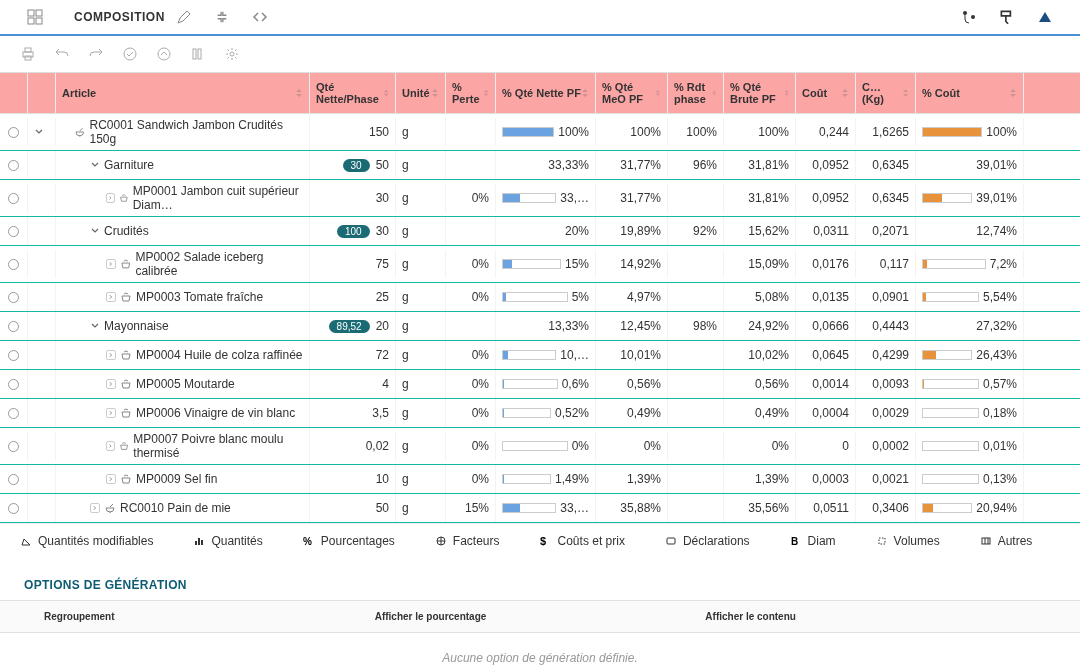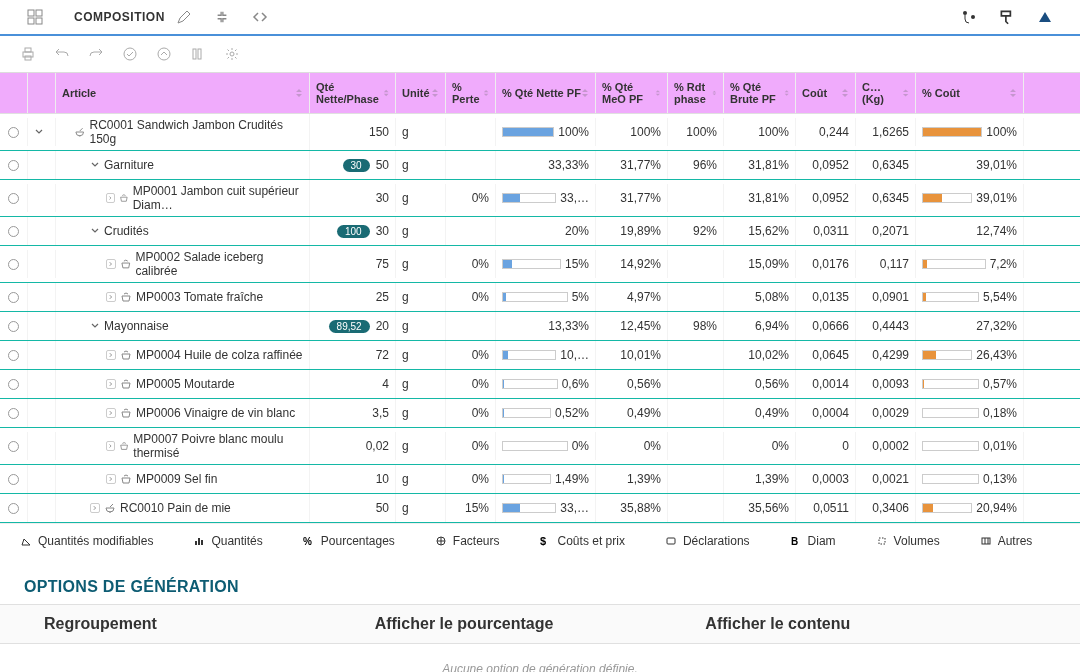--- a/index.html
+++ b/index.html
@@ -12,7 +12,7 @@
 .toolbar .tico{width:16px;height:16px;cursor:pointer}
 .table{border-top:1px solid #ddd}
 .hrow,.row{display:grid;grid-template-columns:28px 28px 254px 86px 50px 50px 100px 72px 56px 72px 60px 60px 108px;align-items:center}
-.hrow{background:#f0abfc;border-bottom:1px solid #e0e0e0}
+.hrow{background:#fca5a5;border-bottom:1px solid #e0e0e0}
 .hcell{display:flex;align-items:center;justify-content:space-between;padding:6px 6px;font-size:11px;font-weight:700;color:#333;border-right:1px solid #eee;min-height:40px}
 .hcell .srt{width:8px;height:8px;opacity:.3}
 .row{border-bottom:1px solid #14b8a6;min-height:28px}

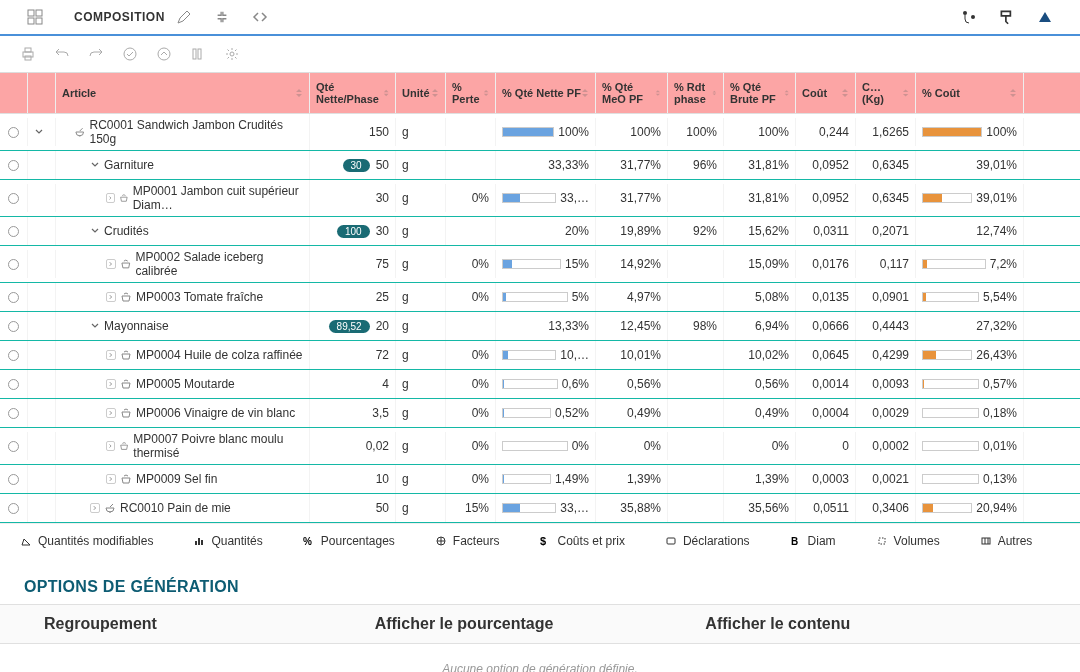--- a/index.html
+++ b/index.html
@@ -435,7 +435,7 @@
         <div class="cell num">13,33%</div>
         <div class="cell num">12,45%</div>
         <div class="cell num">98%</div>
-        <div class="cell num">6,94%</div>
+        <div class="cell num">24,92%</div>
         <div class="cell num">0,0666</div>
         <div class="cell num">0,4443</div>
         <div class="cell num">27,32%</div>

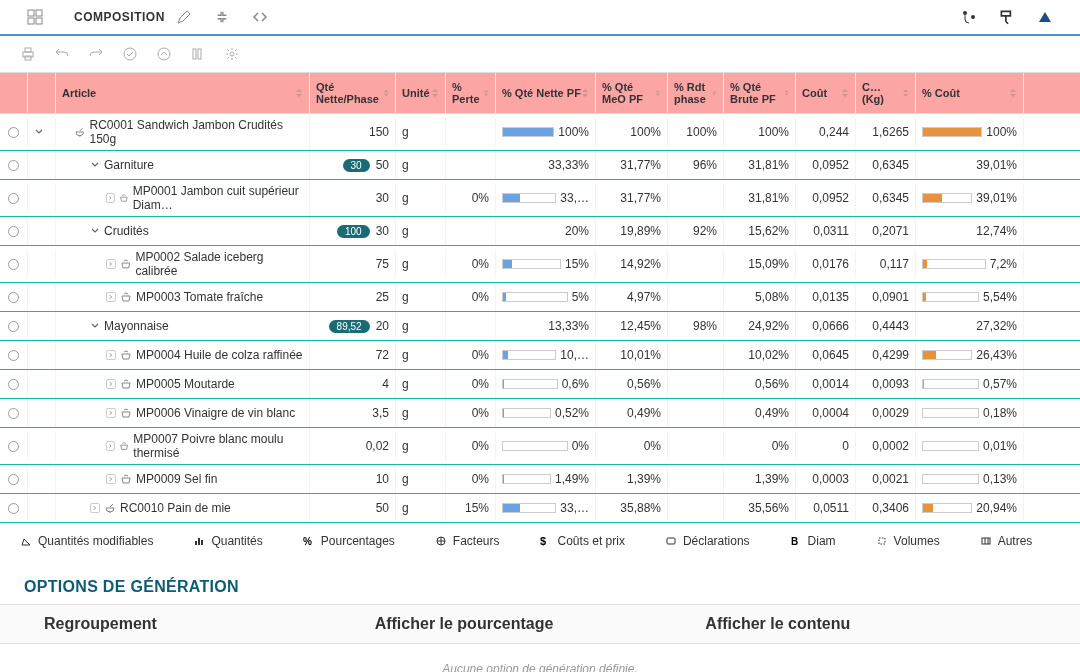--- a/index.html
+++ b/index.html
@@ -27,7 +27,7 @@
 .bar-fill.orange{background:#e8933c}
 .footer-tabs{display:flex;gap:40px;padding:10px 20px;border-top:1px solid #eee;flex-wrap:wrap}
 .ftab{display:flex;align-items:center;gap:6px;font-size:12px;color:#333;cursor:pointer}
-.section-title{padding:20px 24px 8px;font-weight:700;font-size:16px;color:#0d5c73;letter-spacing:.3px}
+.section-title{padding:20px 24px 8px;font-weight:700;font-size:12px;color:#0d5c73;letter-spacing:.3px}
 .opt-head{display:grid;grid-template-columns:1fr 1fr 1fr;padding:10px 44px;font-weight:700;font-size:16px;border-bottom:1px solid #e0e0e0;border-top:1px solid #e0e0e0;background:#fafafa}
 .noopt{text-align:center;padding:18px;color:#999;font-style:italic;font-size:12px}
 .article-cell{display:flex;align-items:center}

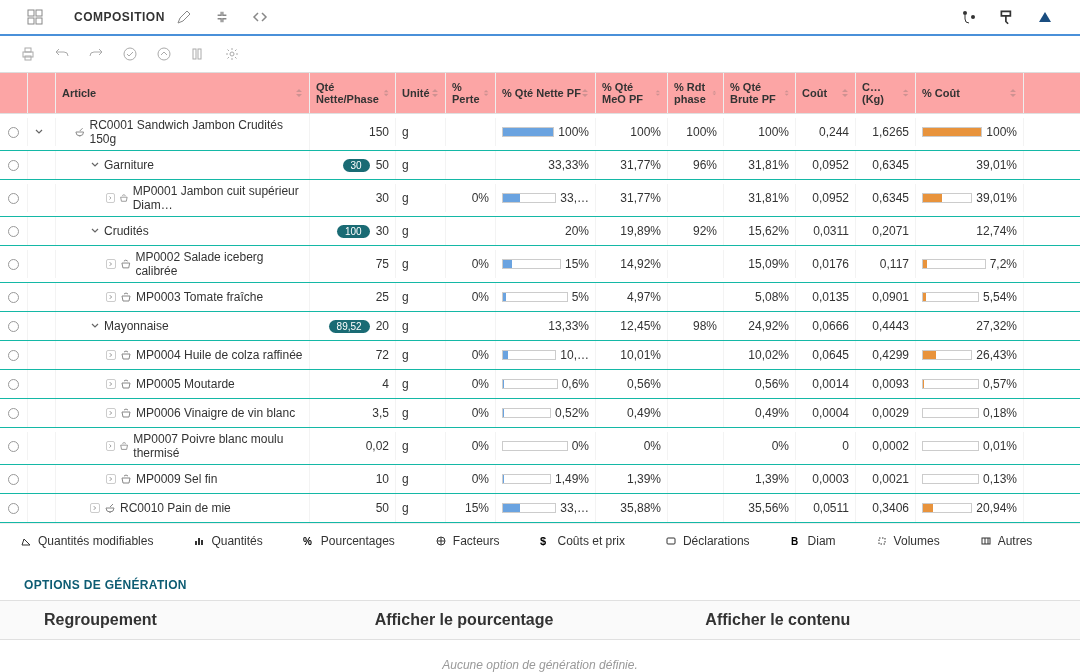--- a/index.html
+++ b/index.html
@@ -28,7 +28,7 @@
 .footer-tabs{display:flex;gap:40px;padding:10px 20px;border-top:1px solid #eee;flex-wrap:wrap}
 .ftab{display:flex;align-items:center;gap:6px;font-size:12px;color:#333;cursor:pointer}
 .section-title{padding:20px 24px 8px;font-weight:700;font-size:12px;color:#0d5c73;letter-spacing:.3px}
-.opt-head{display:grid;grid-template-columns:1fr 1fr 1fr;padding:10px 44px;font-weight:700;font-size:16px;border-bottom:1px solid #e0e0e0;border-top:1px solid #e0e0e0;background:#fafafa}
+.opt-head{display:grid;grid-template-columns:1fr 1fr 1fr;padding:10px 44px;font-weight:700;font-size:10px;border-bottom:1px solid #e0e0e0;border-top:1px solid #e0e0e0;background:#fafafa}
 .noopt{text-align:center;padding:18px;color:#999;font-style:italic;font-size:12px}
 .article-cell{display:flex;align-items:center}
 .ind1{padding-left:12px}.ind2{padding-left:28px}.ind3{padding-left:44px}

